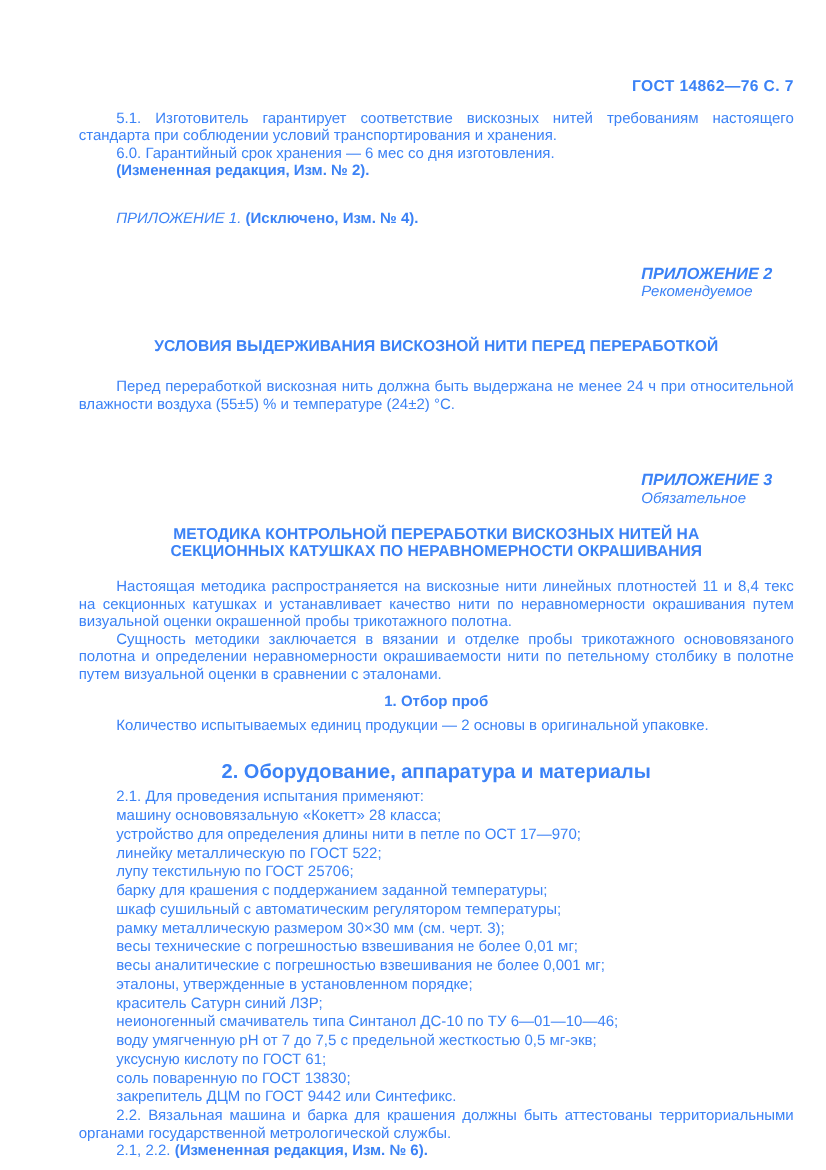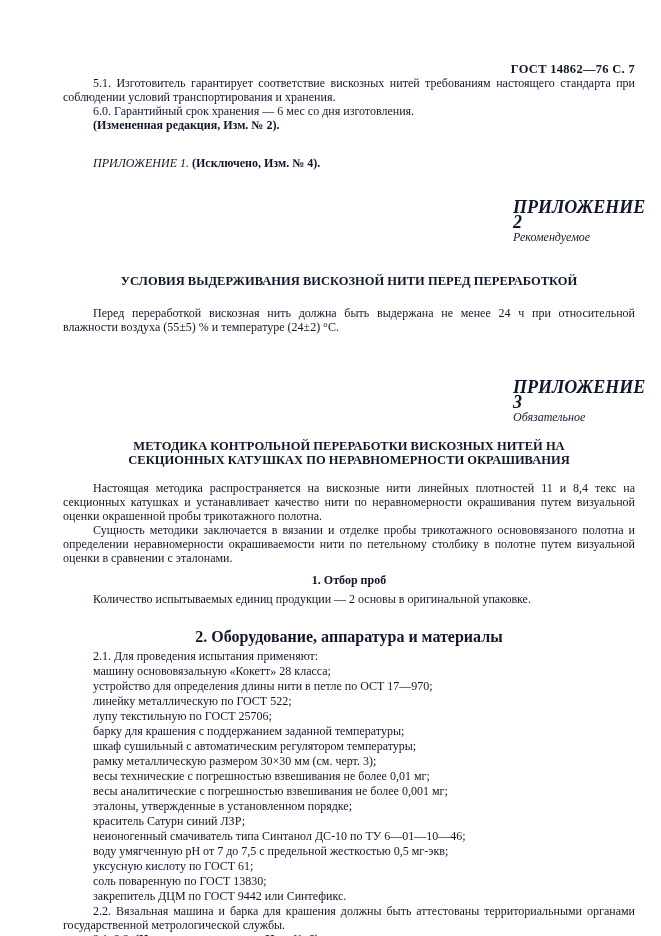--- a/index.html
+++ b/index.html
@@ -9,10 +9,10 @@
     width: 661px;
     height: 936px;
     background: #ffffff;
-    font-family: Liberation Serif, serif;
+    font-family: Liberation Sans, sans-serif;
     font-size: 12px;
     line-height: 14px;
-    color: #0f172a;
+    color: #3b82f6;
     overflow: hidden;
   }
   .content {

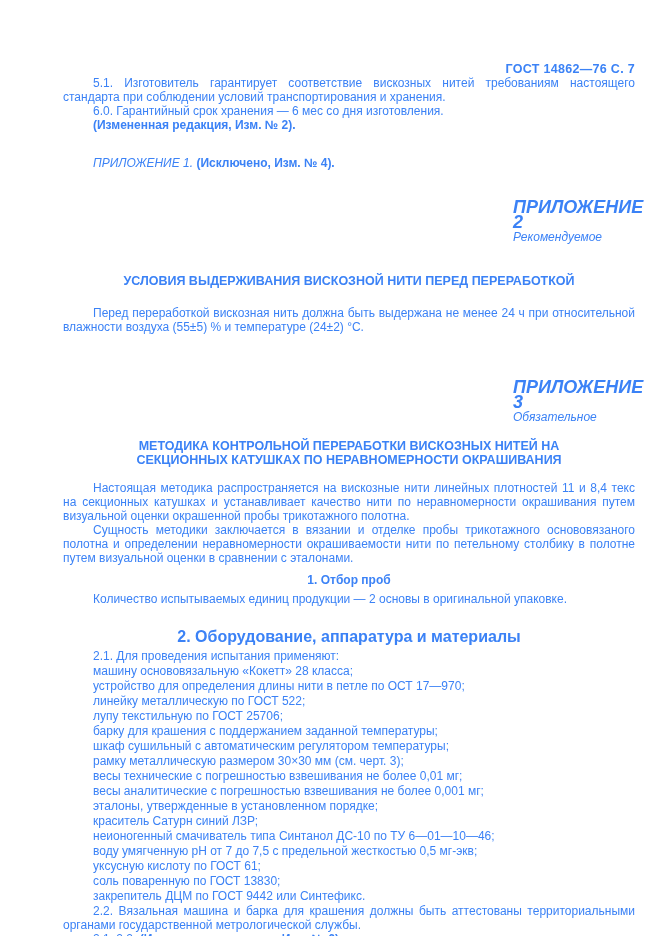--- a/index.html
+++ b/index.html
@@ -36,7 +36,7 @@
     text-align: justify;
     text-indent: 30px;
   }
-  .para-first { margin-top: 0; }
+  .para-first { margin-top: 11px; }
   .indent-line { padding-left: 30px; }
   .bold { font-weight: bold; }
   .italic { font-style: italic; }

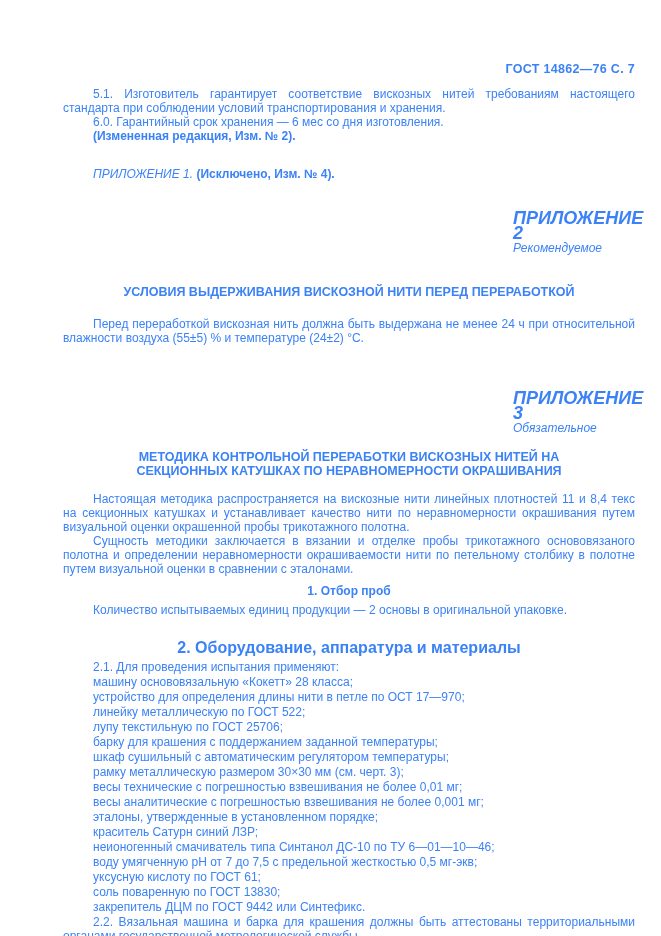--- a/index.html
+++ b/index.html
@@ -47,7 +47,7 @@
     font-style: italic;
     line-height: 15px;
   }
-  .appendix-label .app-name { font-weight: 600; font-size: 18px; }
+  .appendix-label .app-name { font-weight: 600; font-size: 13px; }
   .app2-label { margin-top: 30px; }
   .app2-title { margin-top: 29px; }
   .app2-body { margin-top: 18px; }

